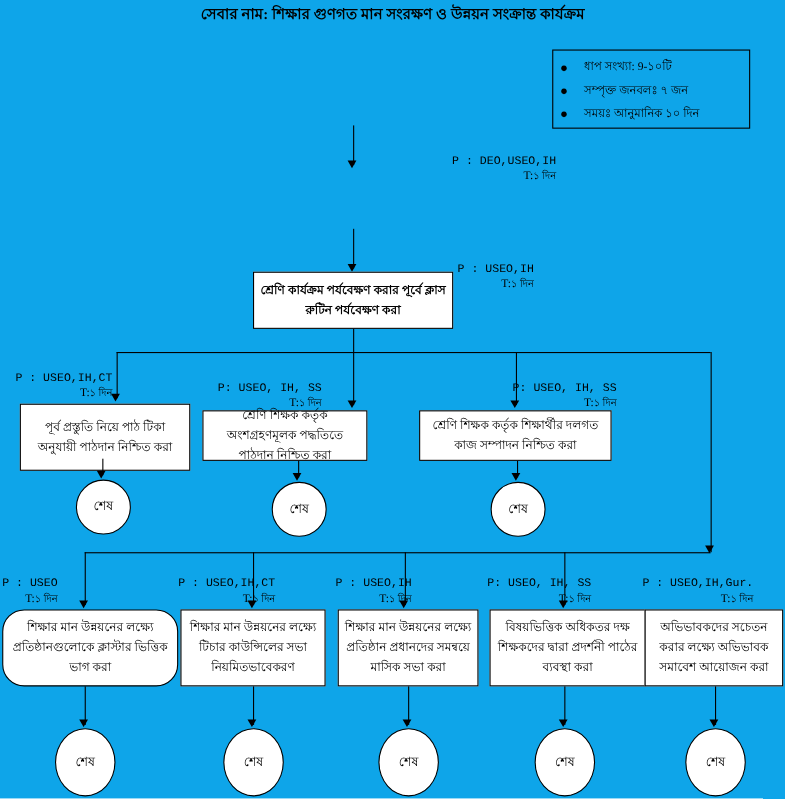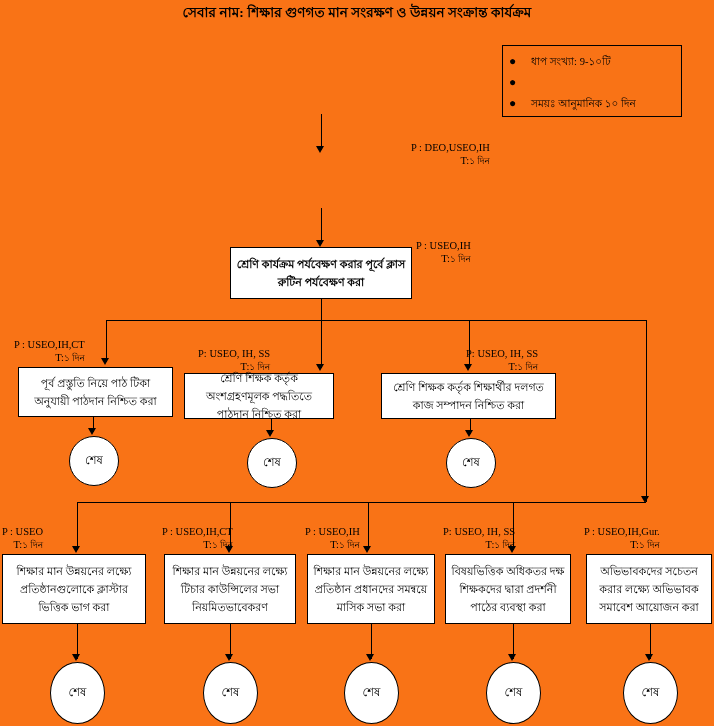--- a/index.html
+++ b/index.html
@@ -16,7 +16,7 @@
     position: relative;
     width: 714px;
     height: 726px;
-    background: #f97316;
+    background: #0ea5e9;
     overflow: hidden;
   }
   .title {

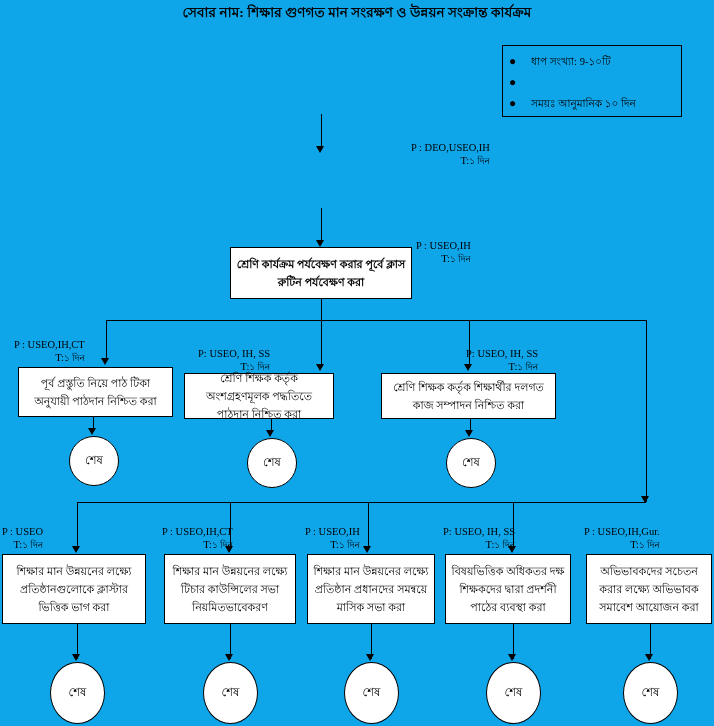--- a/index.html
+++ b/index.html
@@ -127,6 +127,7 @@
     </div>
     <div class="info-row">
       <span class="info-bullet">●</span>
+      <span class="info-text">সম্পৃক্ত জনবলঃ ৭ জন</span>
     </div>
     <div class="info-row">
       <span class="info-bullet">●</span>

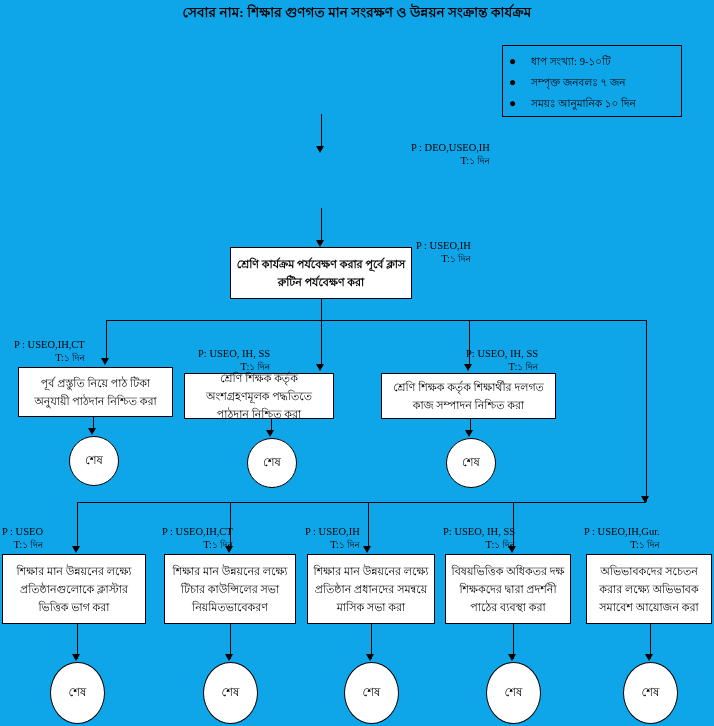--- a/index.html
+++ b/index.html
@@ -89,7 +89,7 @@
     line-height: 13px;
     white-space: nowrap;
   }
-  .ann .pline { font-family: Liberation Serif, serif; }
+  .ann .pline { font-family: Liberation Mono, monospace; }
   .ann .tline { font-family: "Liberation Serif", serif; text-align: right; }
   .ann .tline .bn { font-size: 9px; }
 

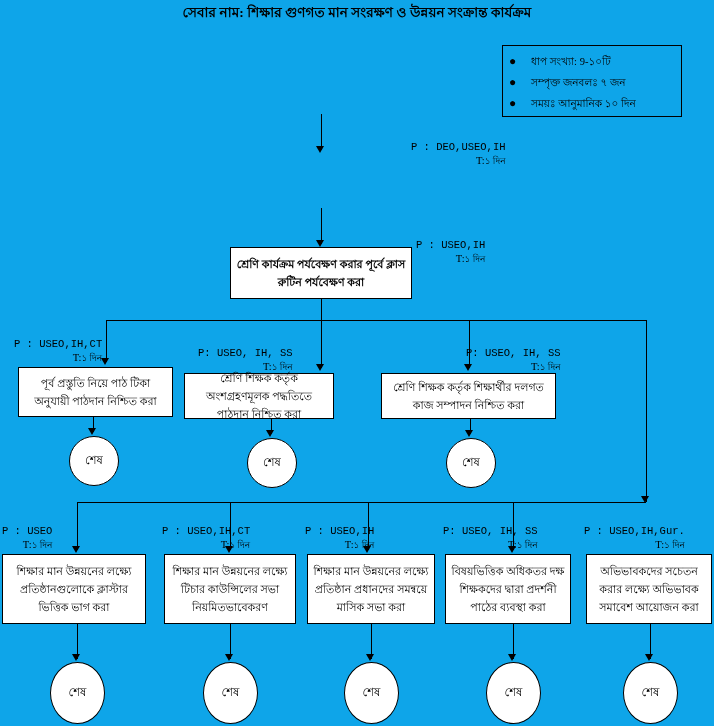--- a/index.html
+++ b/index.html
@@ -173,7 +173,7 @@
     <div class="pline">P : USEO,IH,CT</div>
     <div class="tline"><span>T:</span><span class="bn">১ দিন</span></div>
   </div>
-  <div class="node" style="left:18px; top:367px; width:155px; height:50px;">পূর্ব প্রস্তুতি নিয়ে পাঠ টিকা অনুযায়ী পাঠদান নিশ্চিত করা</div>
+  <div class="node" style="left:18px; top:367px; width:155px; height:61px;">পূর্ব প্রস্তুতি নিয়ে পাঠ টিকা অনুযায়ী পাঠদান নিশ্চিত করা</div>
 
   <div class="ann" style="left:198px; top:347px;">
     <div class="pline">P:  USEO, IH, SS</div>

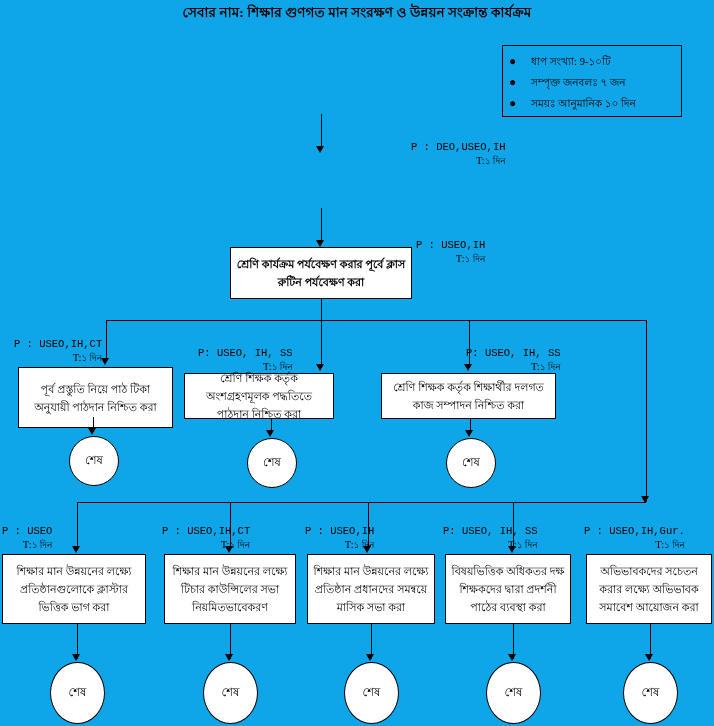--- a/index.html
+++ b/index.html
@@ -217,7 +217,7 @@
     <div class="pline">P : USEO</div>
     <div class="tline"><span>T:</span><span class="bn">১ দিন</span></div>
   </div>
-  <div class="node" style="left:2px; top:554px; width:144px; height:70px;">শিক্ষার মান উন্নয়নের লক্ষ্যে প্রতিষ্ঠানগুলোকে ক্লাস্টার ভিত্তিক ভাগ করা</div>
+  <div class="node" style="left:2px; top:554px; width:160px; height:70px;border-radius:20px;">শিক্ষার মান উন্নয়নের লক্ষ্যে প্রতিষ্ঠানগুলোকে ক্লাস্টার ভিত্তিক ভাগ করা</div>
 
   <div class="ann" style="left:162px; top:525px;">
     <div class="pline">P : USEO,IH,CT</div>

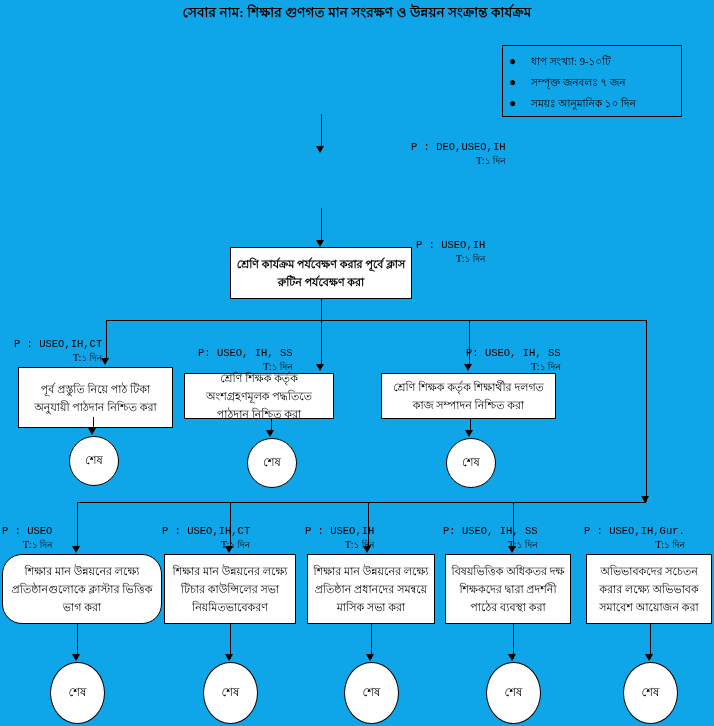--- a/index.html
+++ b/index.html
@@ -235,7 +235,7 @@
     <div class="pline">P:  USEO, IH, SS</div>
     <div class="tline"><span>T:</span><span class="bn">১ দিন</span></div>
   </div>
-  <div class="node" style="left:445px; top:554px; width:126px; height:70px;">বিষয়ভিত্তিক অধিকতর দক্ষ শিক্ষকদের দ্বারা প্রদর্শনী পাঠের ব্যবস্থা করা</div>
+  <div class="node" style="left:445px; top:554px; width:142px; height:70px;">বিষয়ভিত্তিক অধিকতর দক্ষ শিক্ষকদের দ্বারা প্রদর্শনী পাঠের ব্যবস্থা করা</div>
 
   <div class="ann" style="left:584px; top:525px;">
     <div class="pline">P : USEO,IH,Gur.</div>

